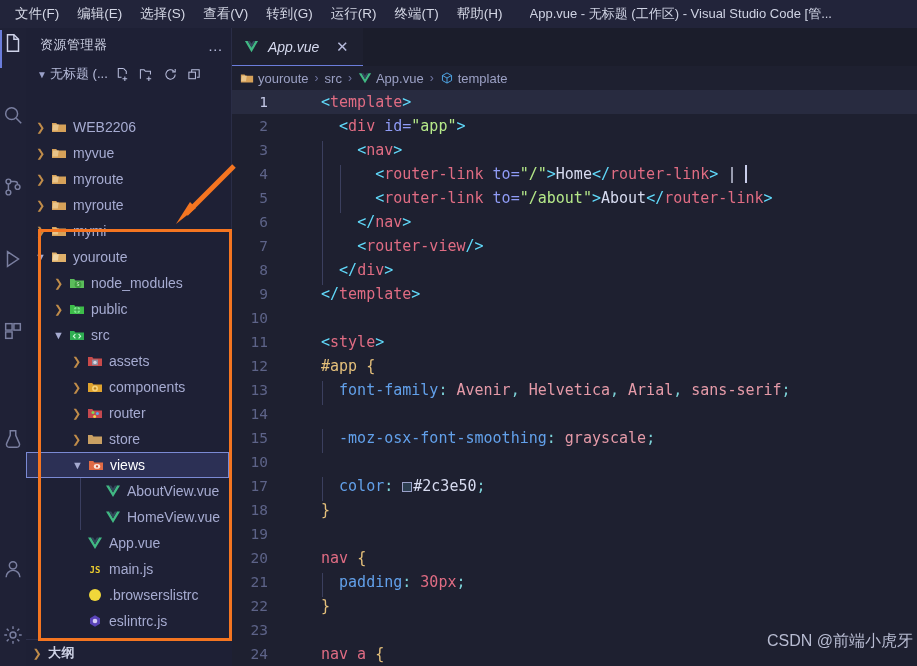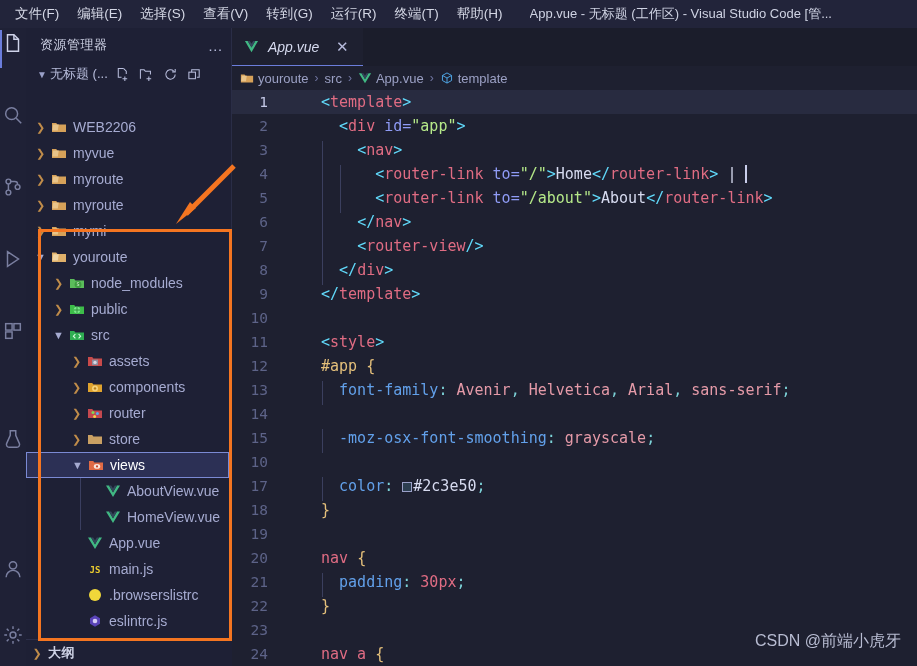--- a/index.html
+++ b/index.html
@@ -179,7 +179,7 @@
            background: #c9cdea; vertical-align: middle; }
 
   .watermark {
-    position: absolute; right: 16px; bottom: 14px; color: #b8bcd2;
+    position: absolute; right: 4px; bottom: 14px; color: #b8bcd2;
     font-size: 16px; z-index: 30;
   }
 </style>

